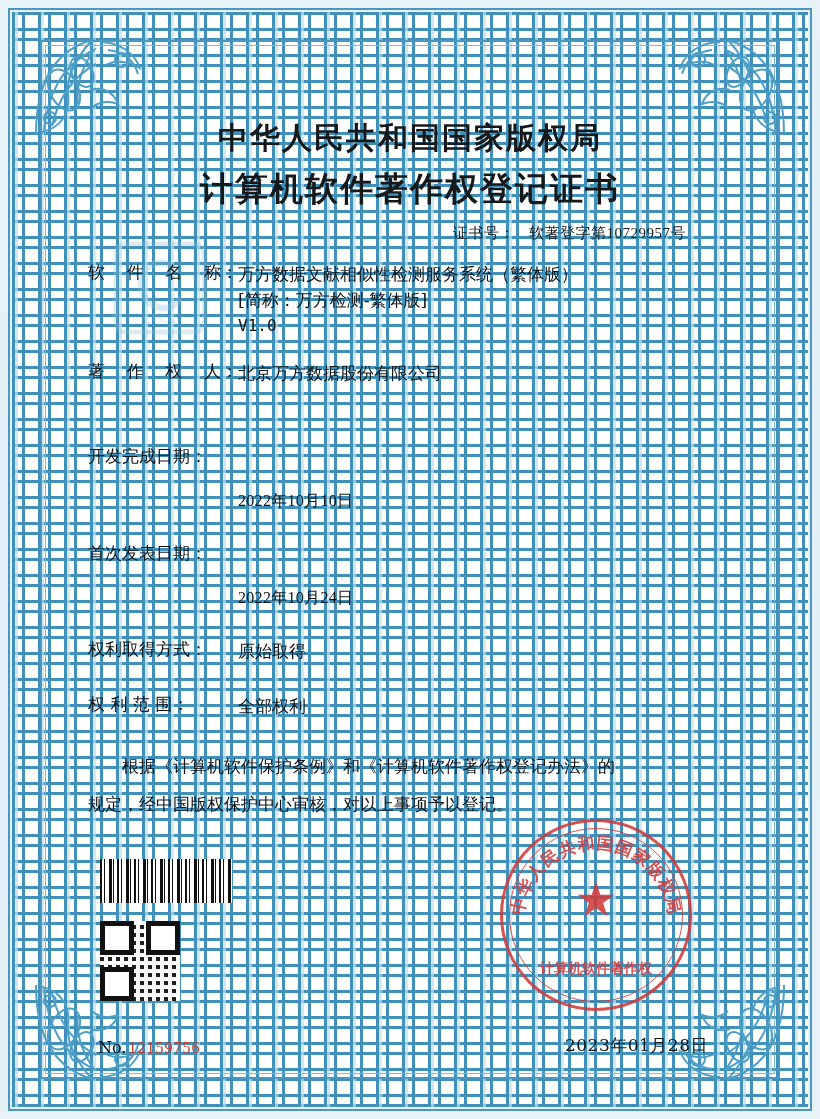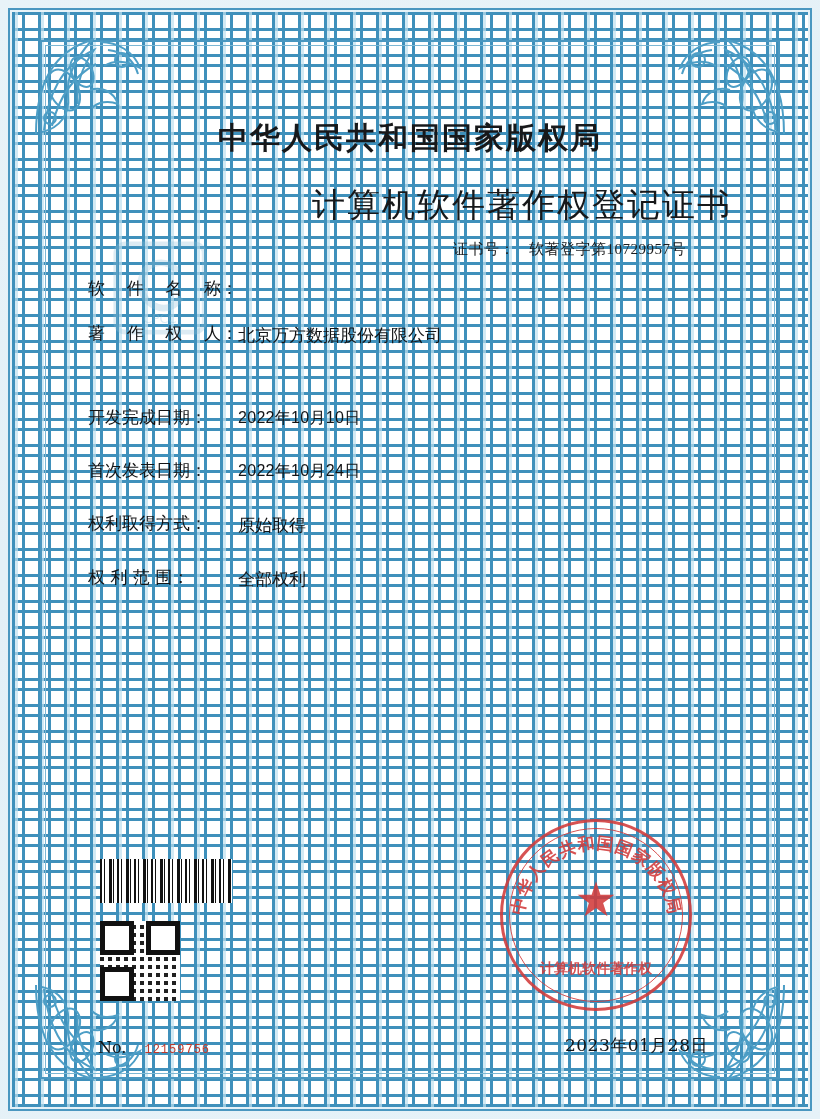--- a/index.html
+++ b/index.html
@@ -110,13 +110,13 @@
     margin-top: 66px;
   }
   .title-sub {
-    text-align: right;
-    font-family: "DejaVu Serif", serif;
-    font-weight: normal;
+    text-align: center;
+    font-family: "DejaVu Serif", serif;
+    font-weight: bold;
     font-size: 33px;
     letter-spacing: 2px;
     color: #17181a;
-    margin-top: 24px;
+    margin-top: 8px;
   }
 
   .cert-no {

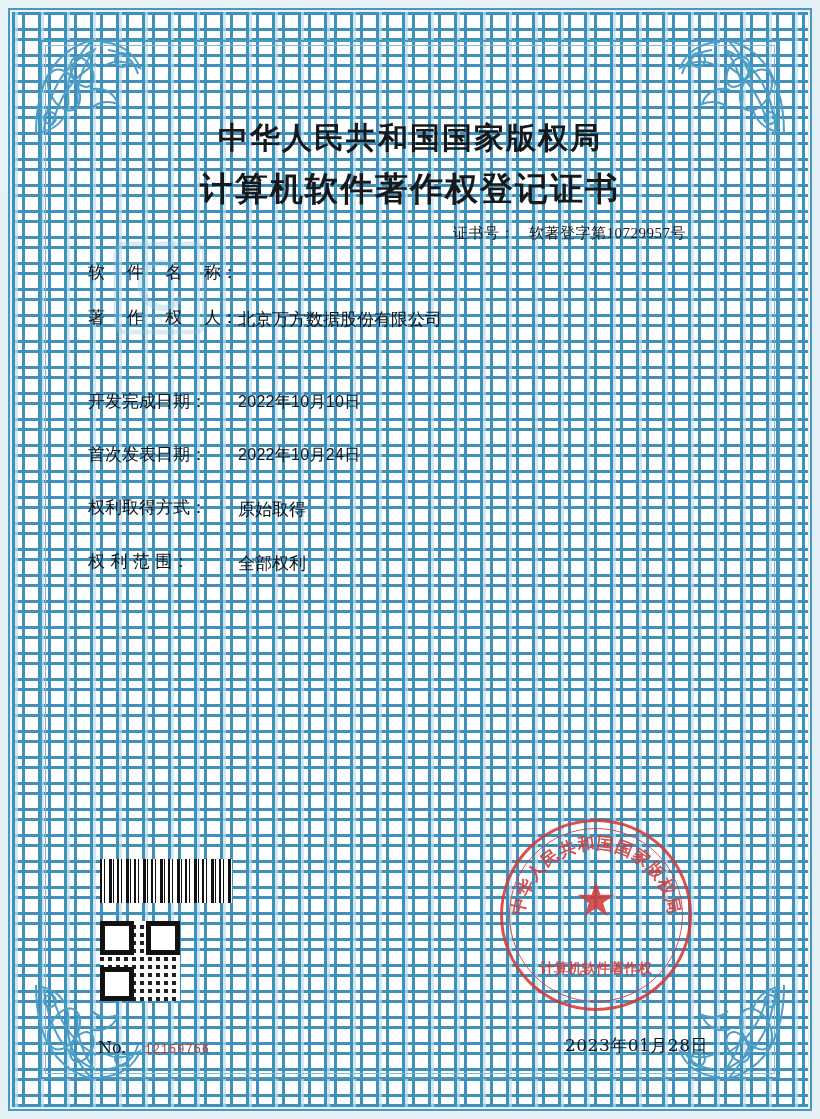--- a/index.html
+++ b/index.html
@@ -423,6 +423,11 @@
           <span>名</span>
           <span>称：</span>
         </div>
+        <div class="field-value">
+          <span class="line1">万方数据文献相似性检测服务系统（繁体版）</span>
+          <span class="line2">[简称：万方检测-繁体版]</span>
+          <span class="line3 ver">V1.0</span>
+        </div>
       </div>
 
       <div class="field-row" style="margin-top:22px">

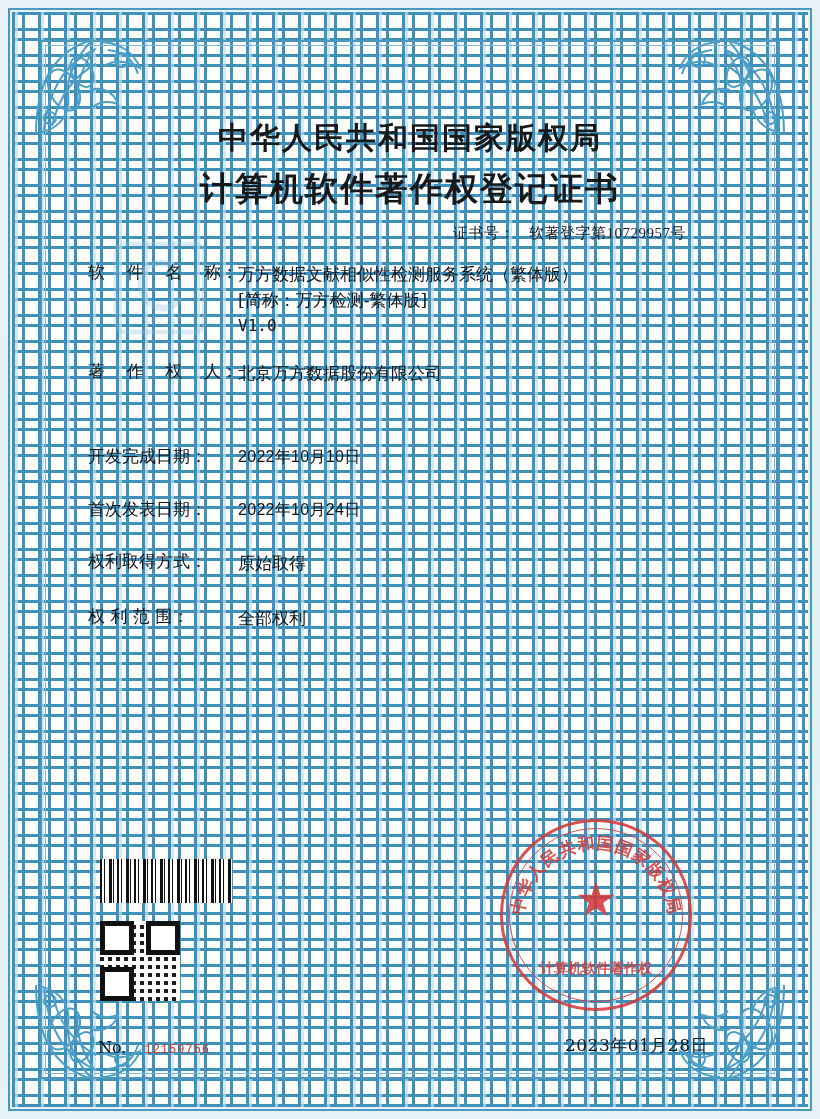--- a/index.html
+++ b/index.html
@@ -171,9 +171,10 @@
   .fields-mid .field-row { margin-bottom: 28px; }
   .fields-mid .field-label { width: 150px; flex: 0 0 150px; }
   .mono-val {
-    font-family: Liberation Sans, sans-serif;
+    font-family: Liberation Serif, serif;
     font-size: 16px;
     letter-spacing: .3px;
+    margin-top: 44px;
   }
 
   

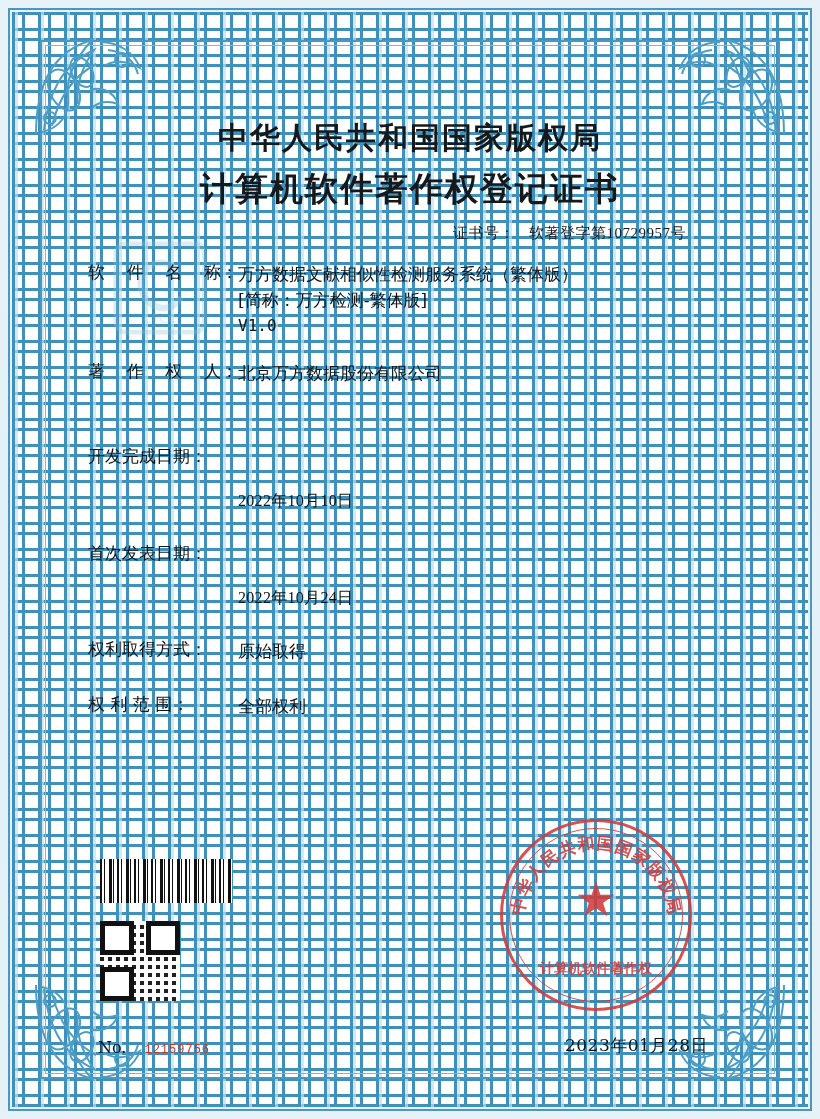--- a/index.html
+++ b/index.html
@@ -468,6 +468,10 @@
 
     </div>
 
+    <div class="statement">
+      <span class="indent"></span><span>根据《计算机软件保护条例》和《计算机软件著作权登记办法》的</span><br>
+      <span>规定，经中国版权保护中心审核，对以上事项予以登记。</span>
+    </div>
 
   </div>
 

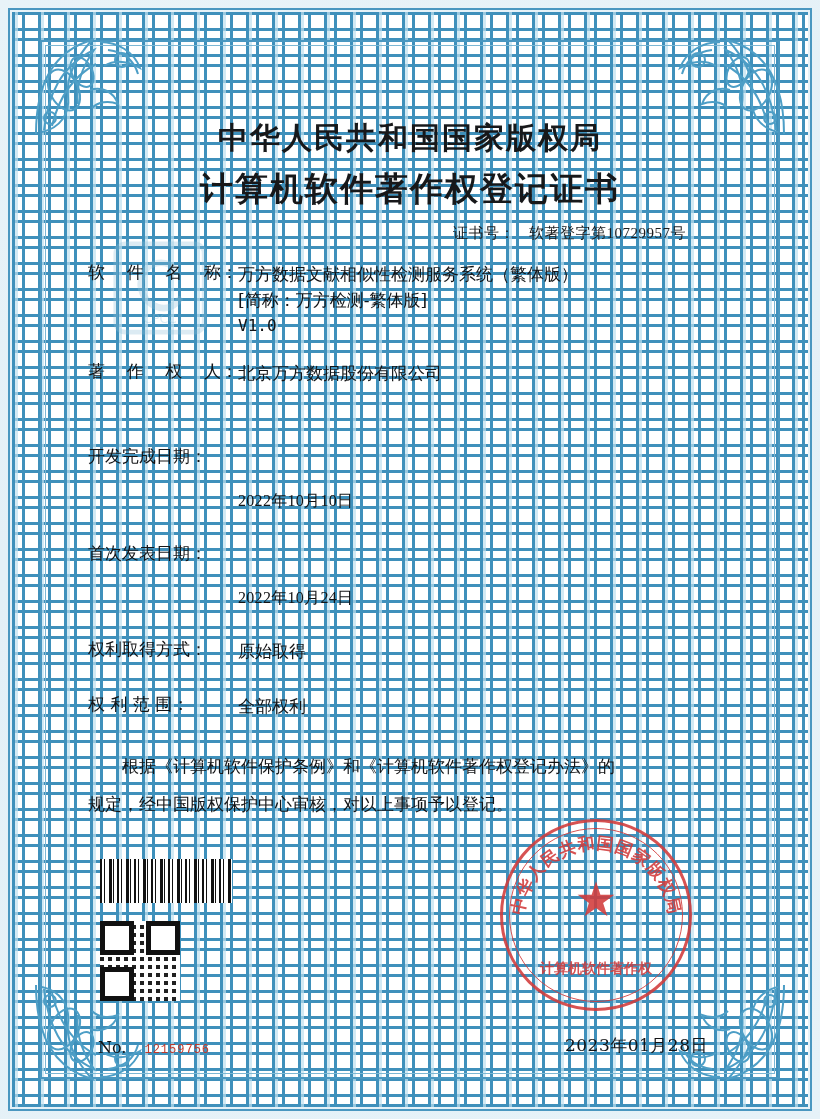--- a/index.html
+++ b/index.html
@@ -306,10 +306,10 @@
   }
   .footer-no .num {
     color: #c0392b;
-    font-family: Liberation Mono, monospace;
-    font-size: 12px;
+    font-family: Liberation Serif, serif;
+    font-size: 16px;
     letter-spacing: 1px;
-    margin-left: 18px;
+    margin-left: 2px;
   }
   .footer-date {
     position: absolute;

